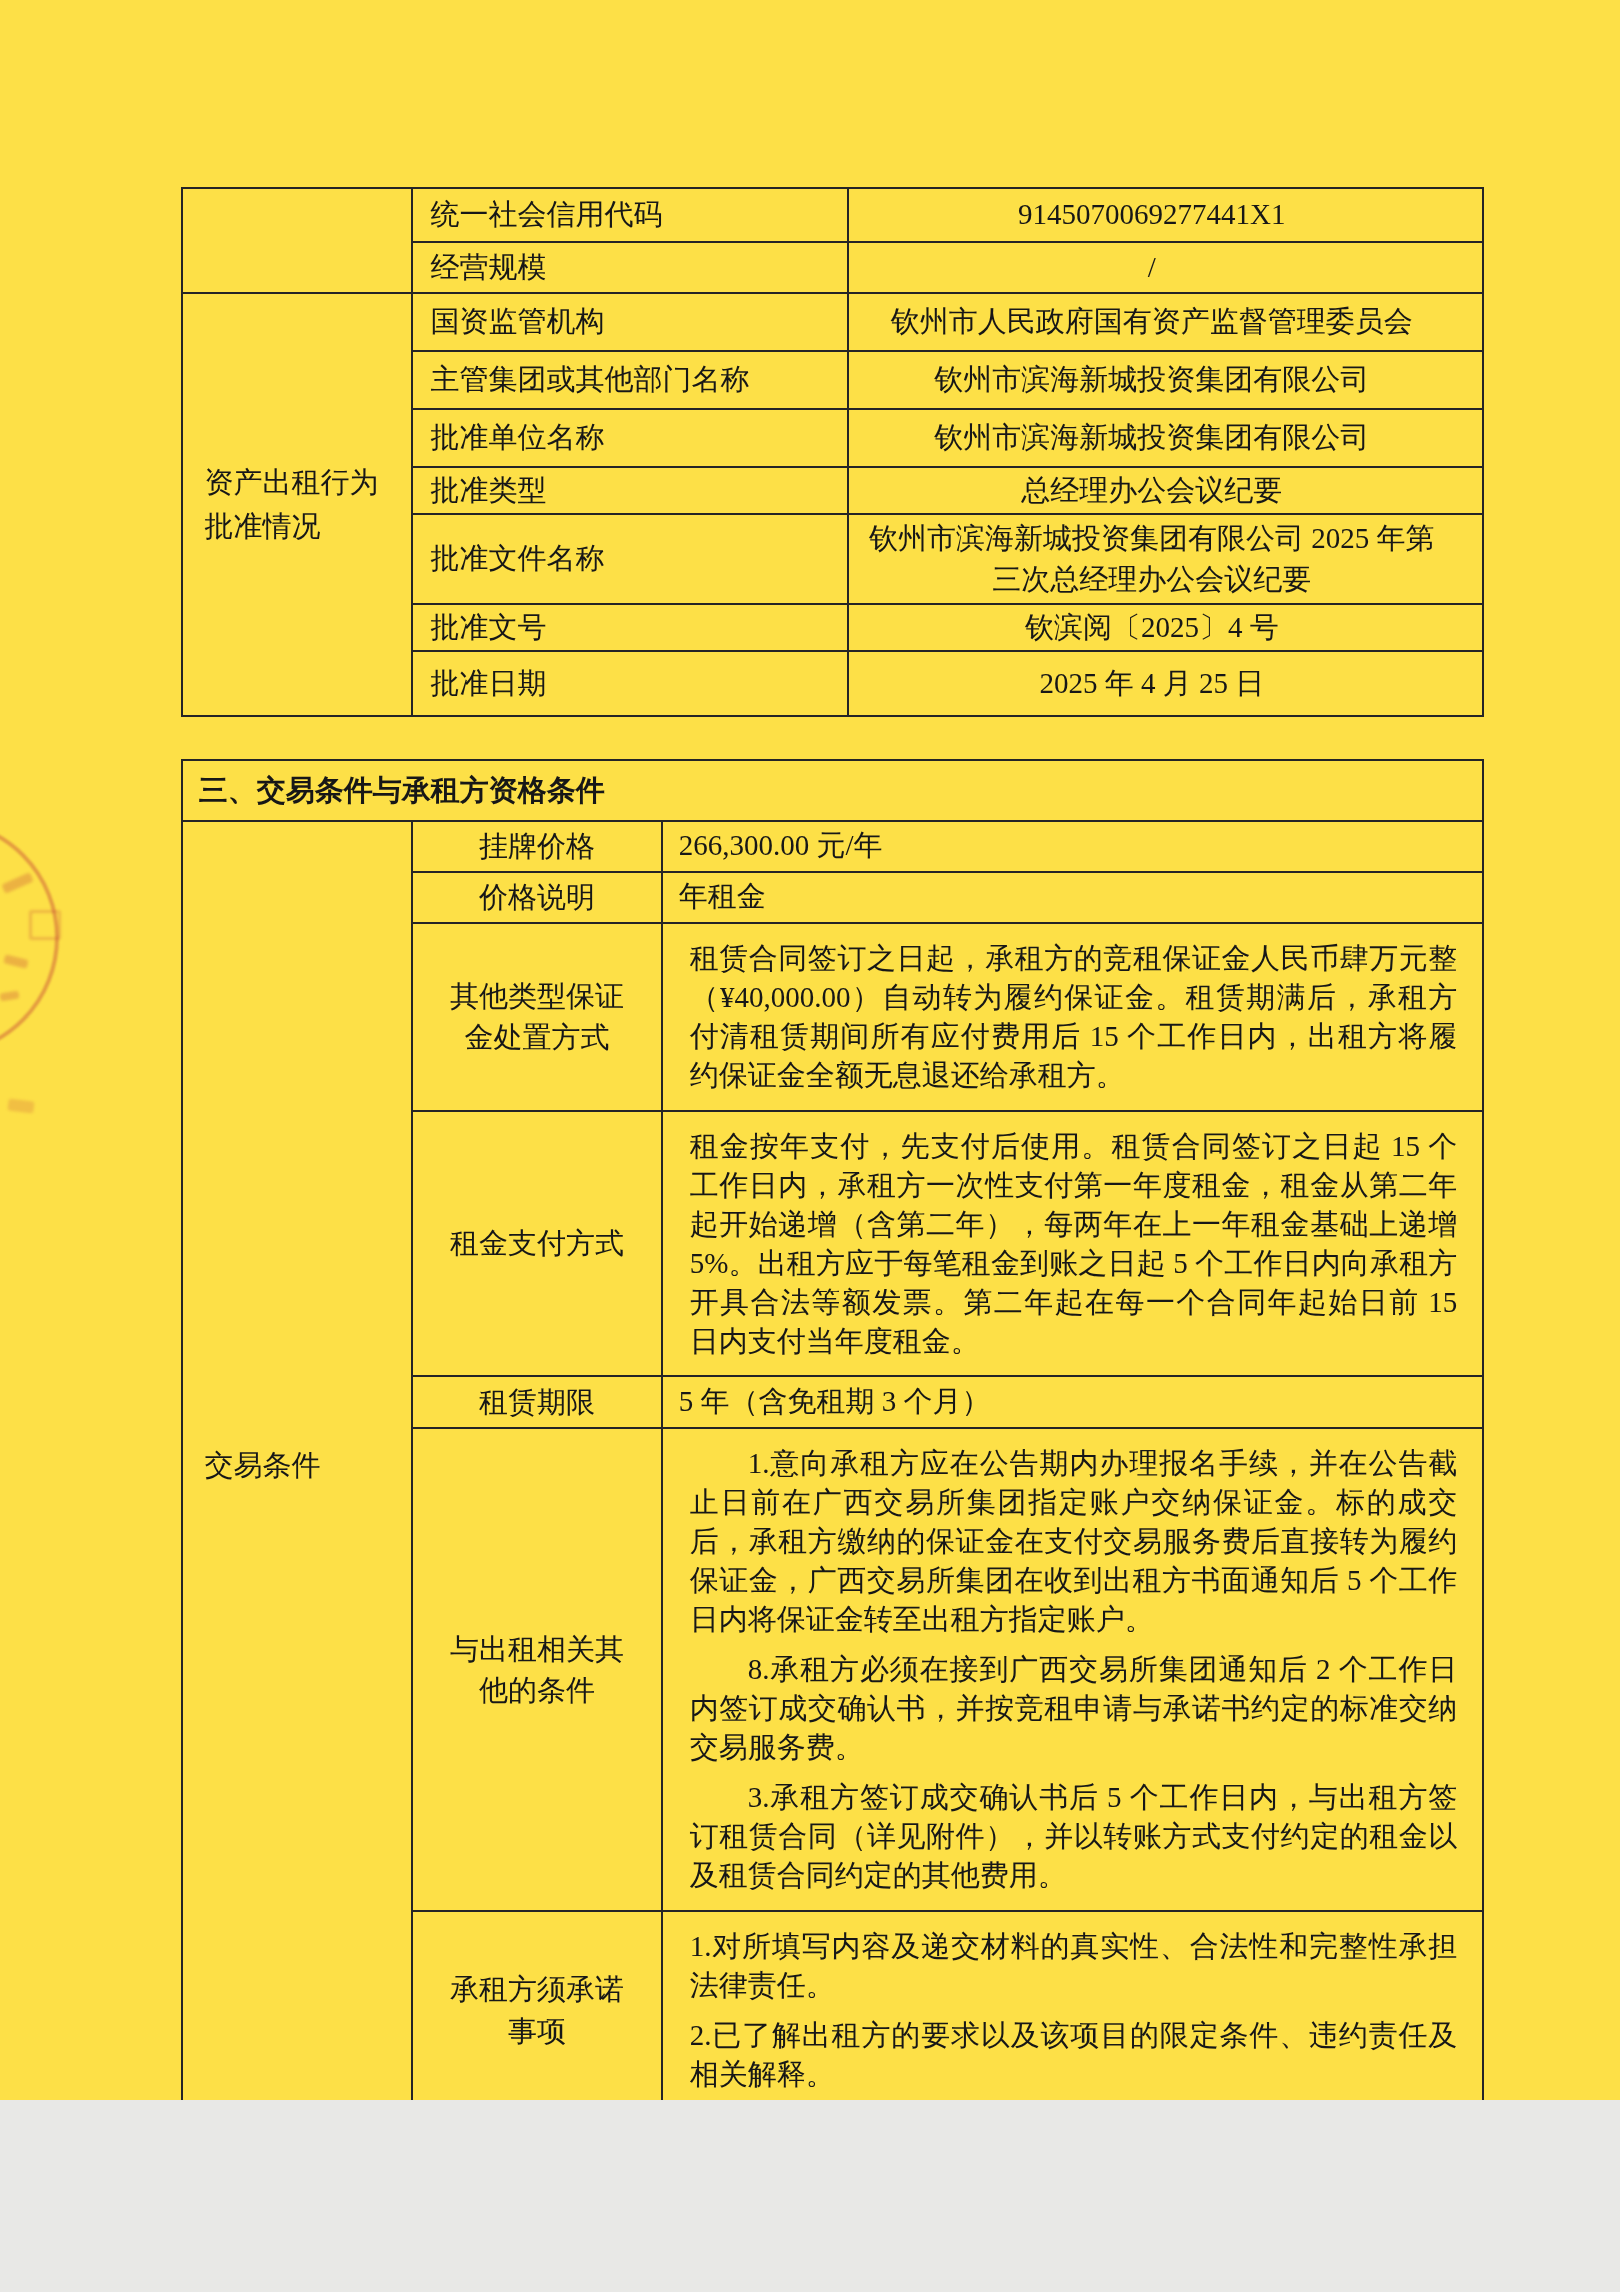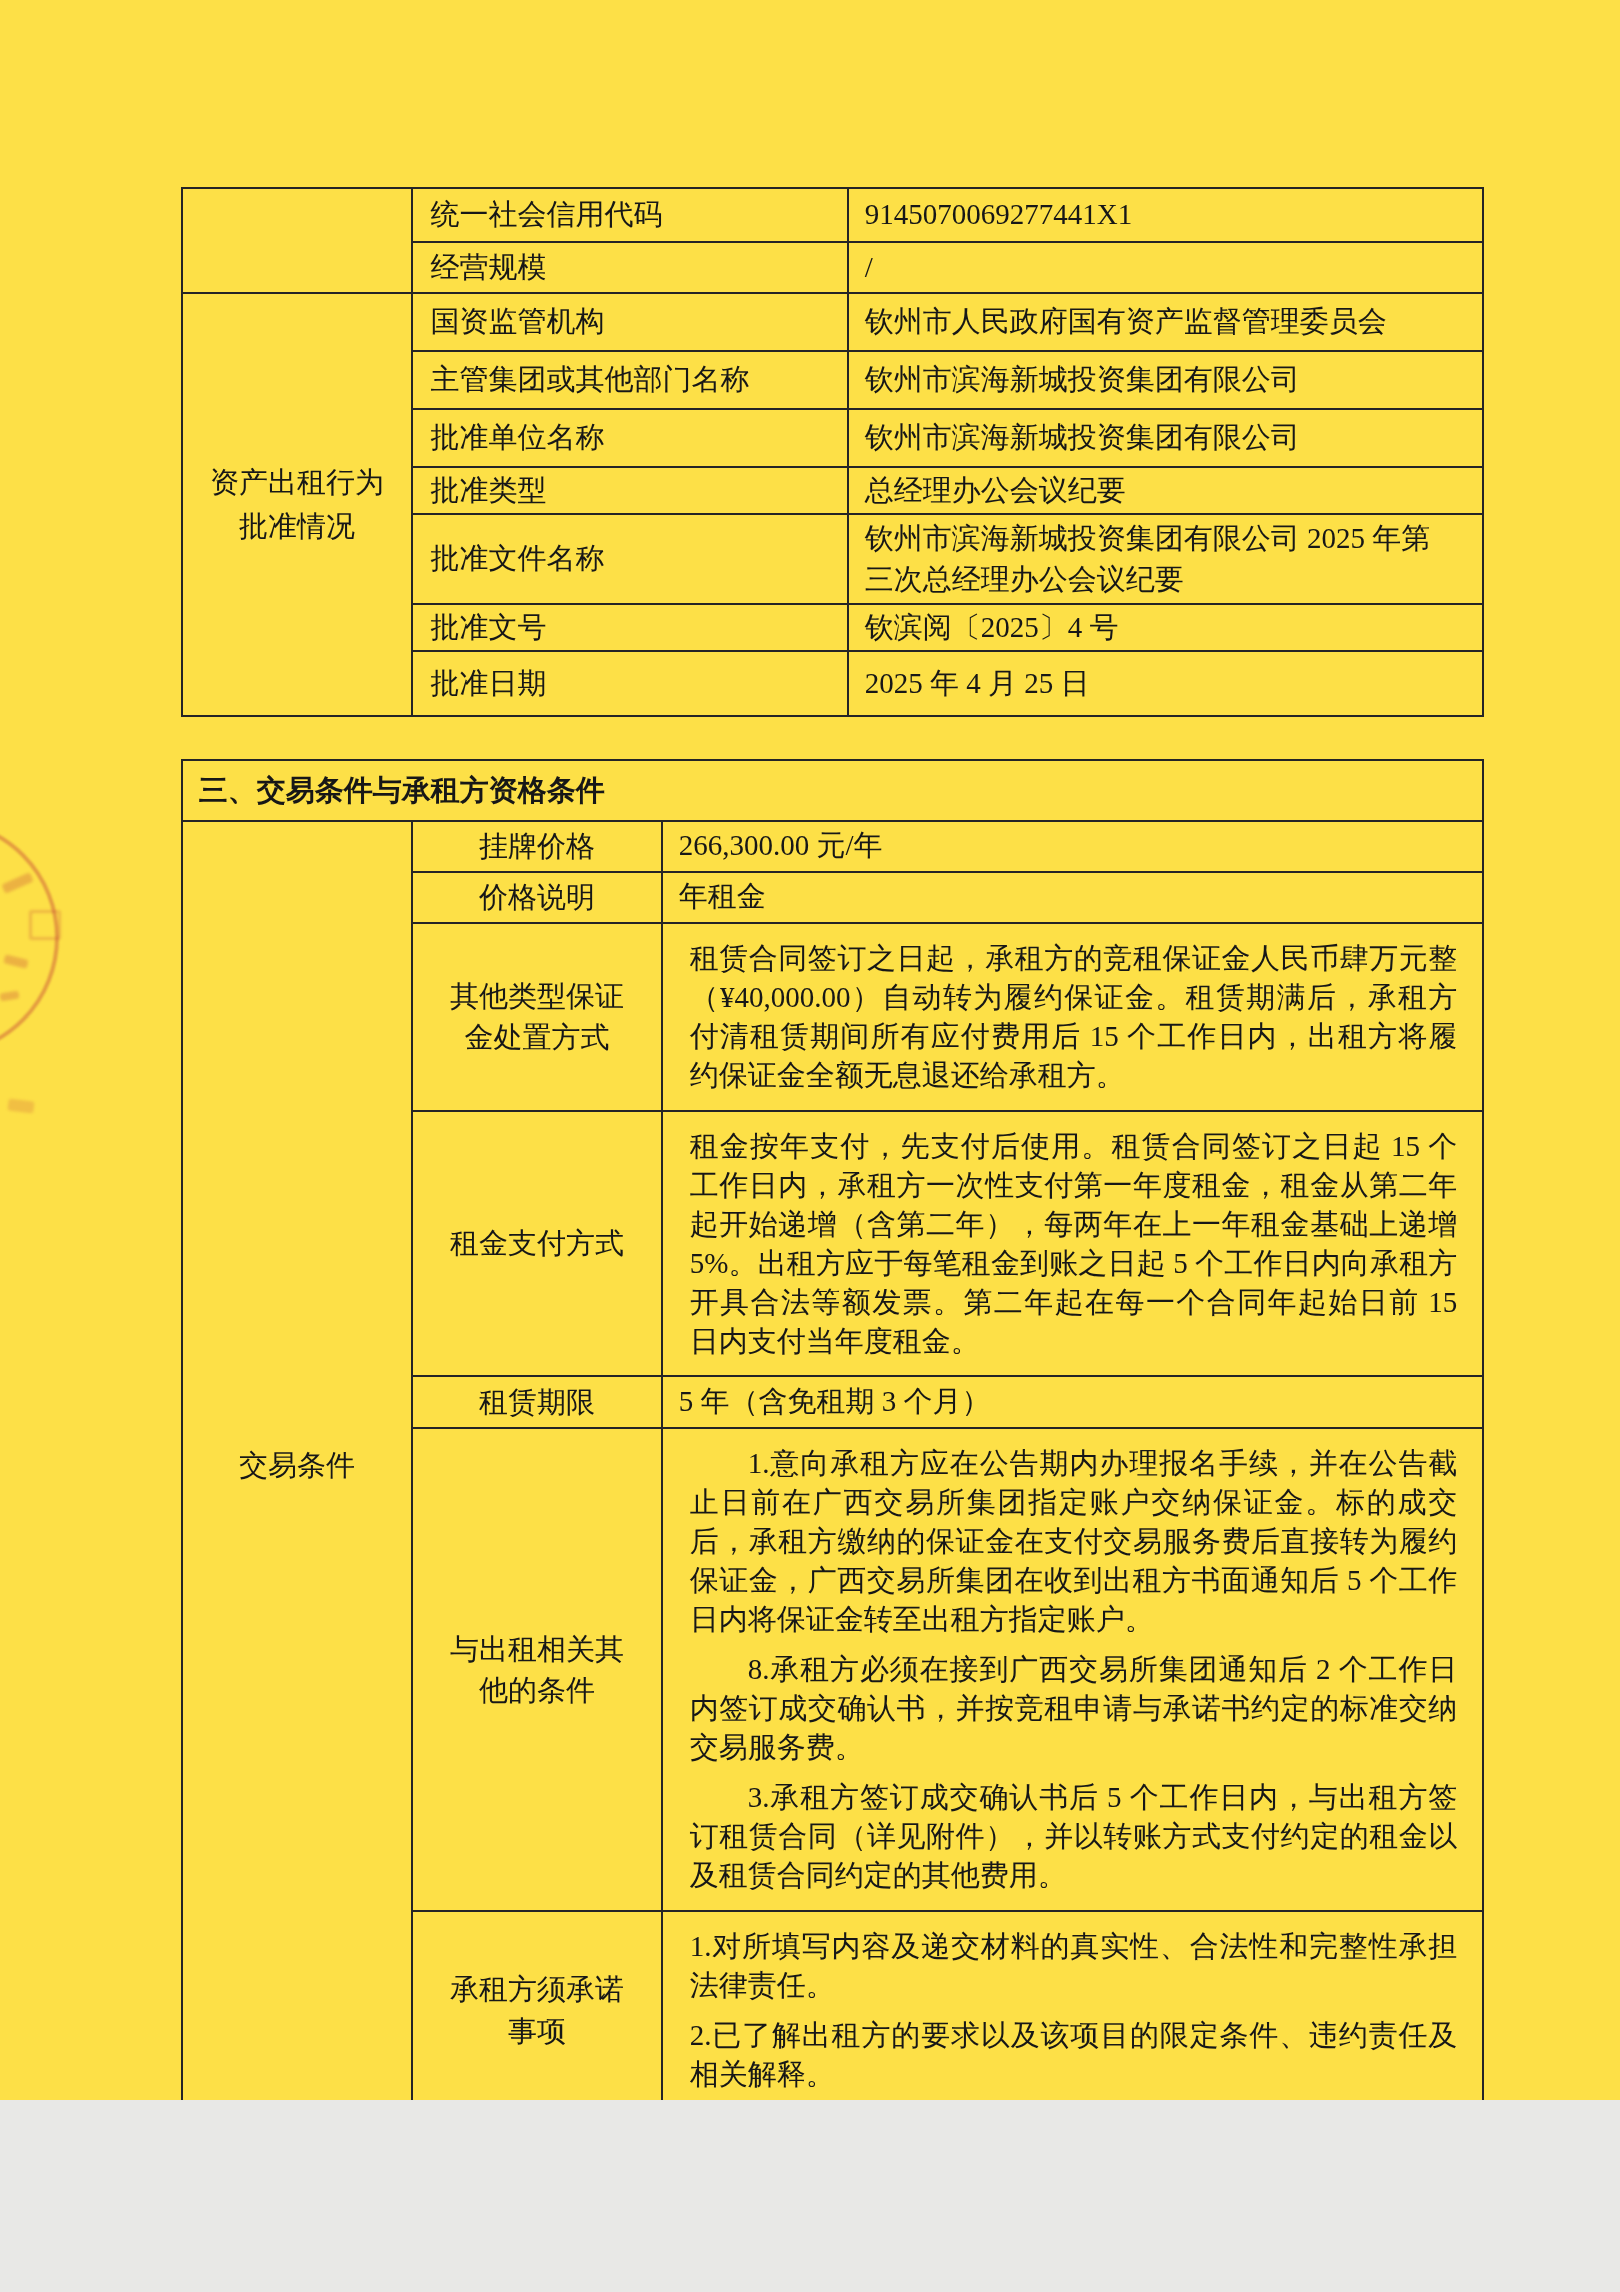--- a/index.html
+++ b/index.html
@@ -18,7 +18,7 @@
   
   .side{text-align:center;padding:0 21.6px;line-height:1.5;}
   .lblA{padding:2px 7.8px 2px 17.6px;}
-  .valA{padding:2px 43px 2px 15.7px;line-height:1.42;}
+  .valA{padding:2px 43px 2px 15.7px;line-height:1.42;text-align:center;}
   .lblB{text-align:center;padding:3.9px 25.5px;line-height:1.42;margin-top:44px;}
   .valB{padding:3.9px 13.7px 3.9px 15.7px;}
   .valB p{margin:11px;text-align:justify;line-height:39px;}

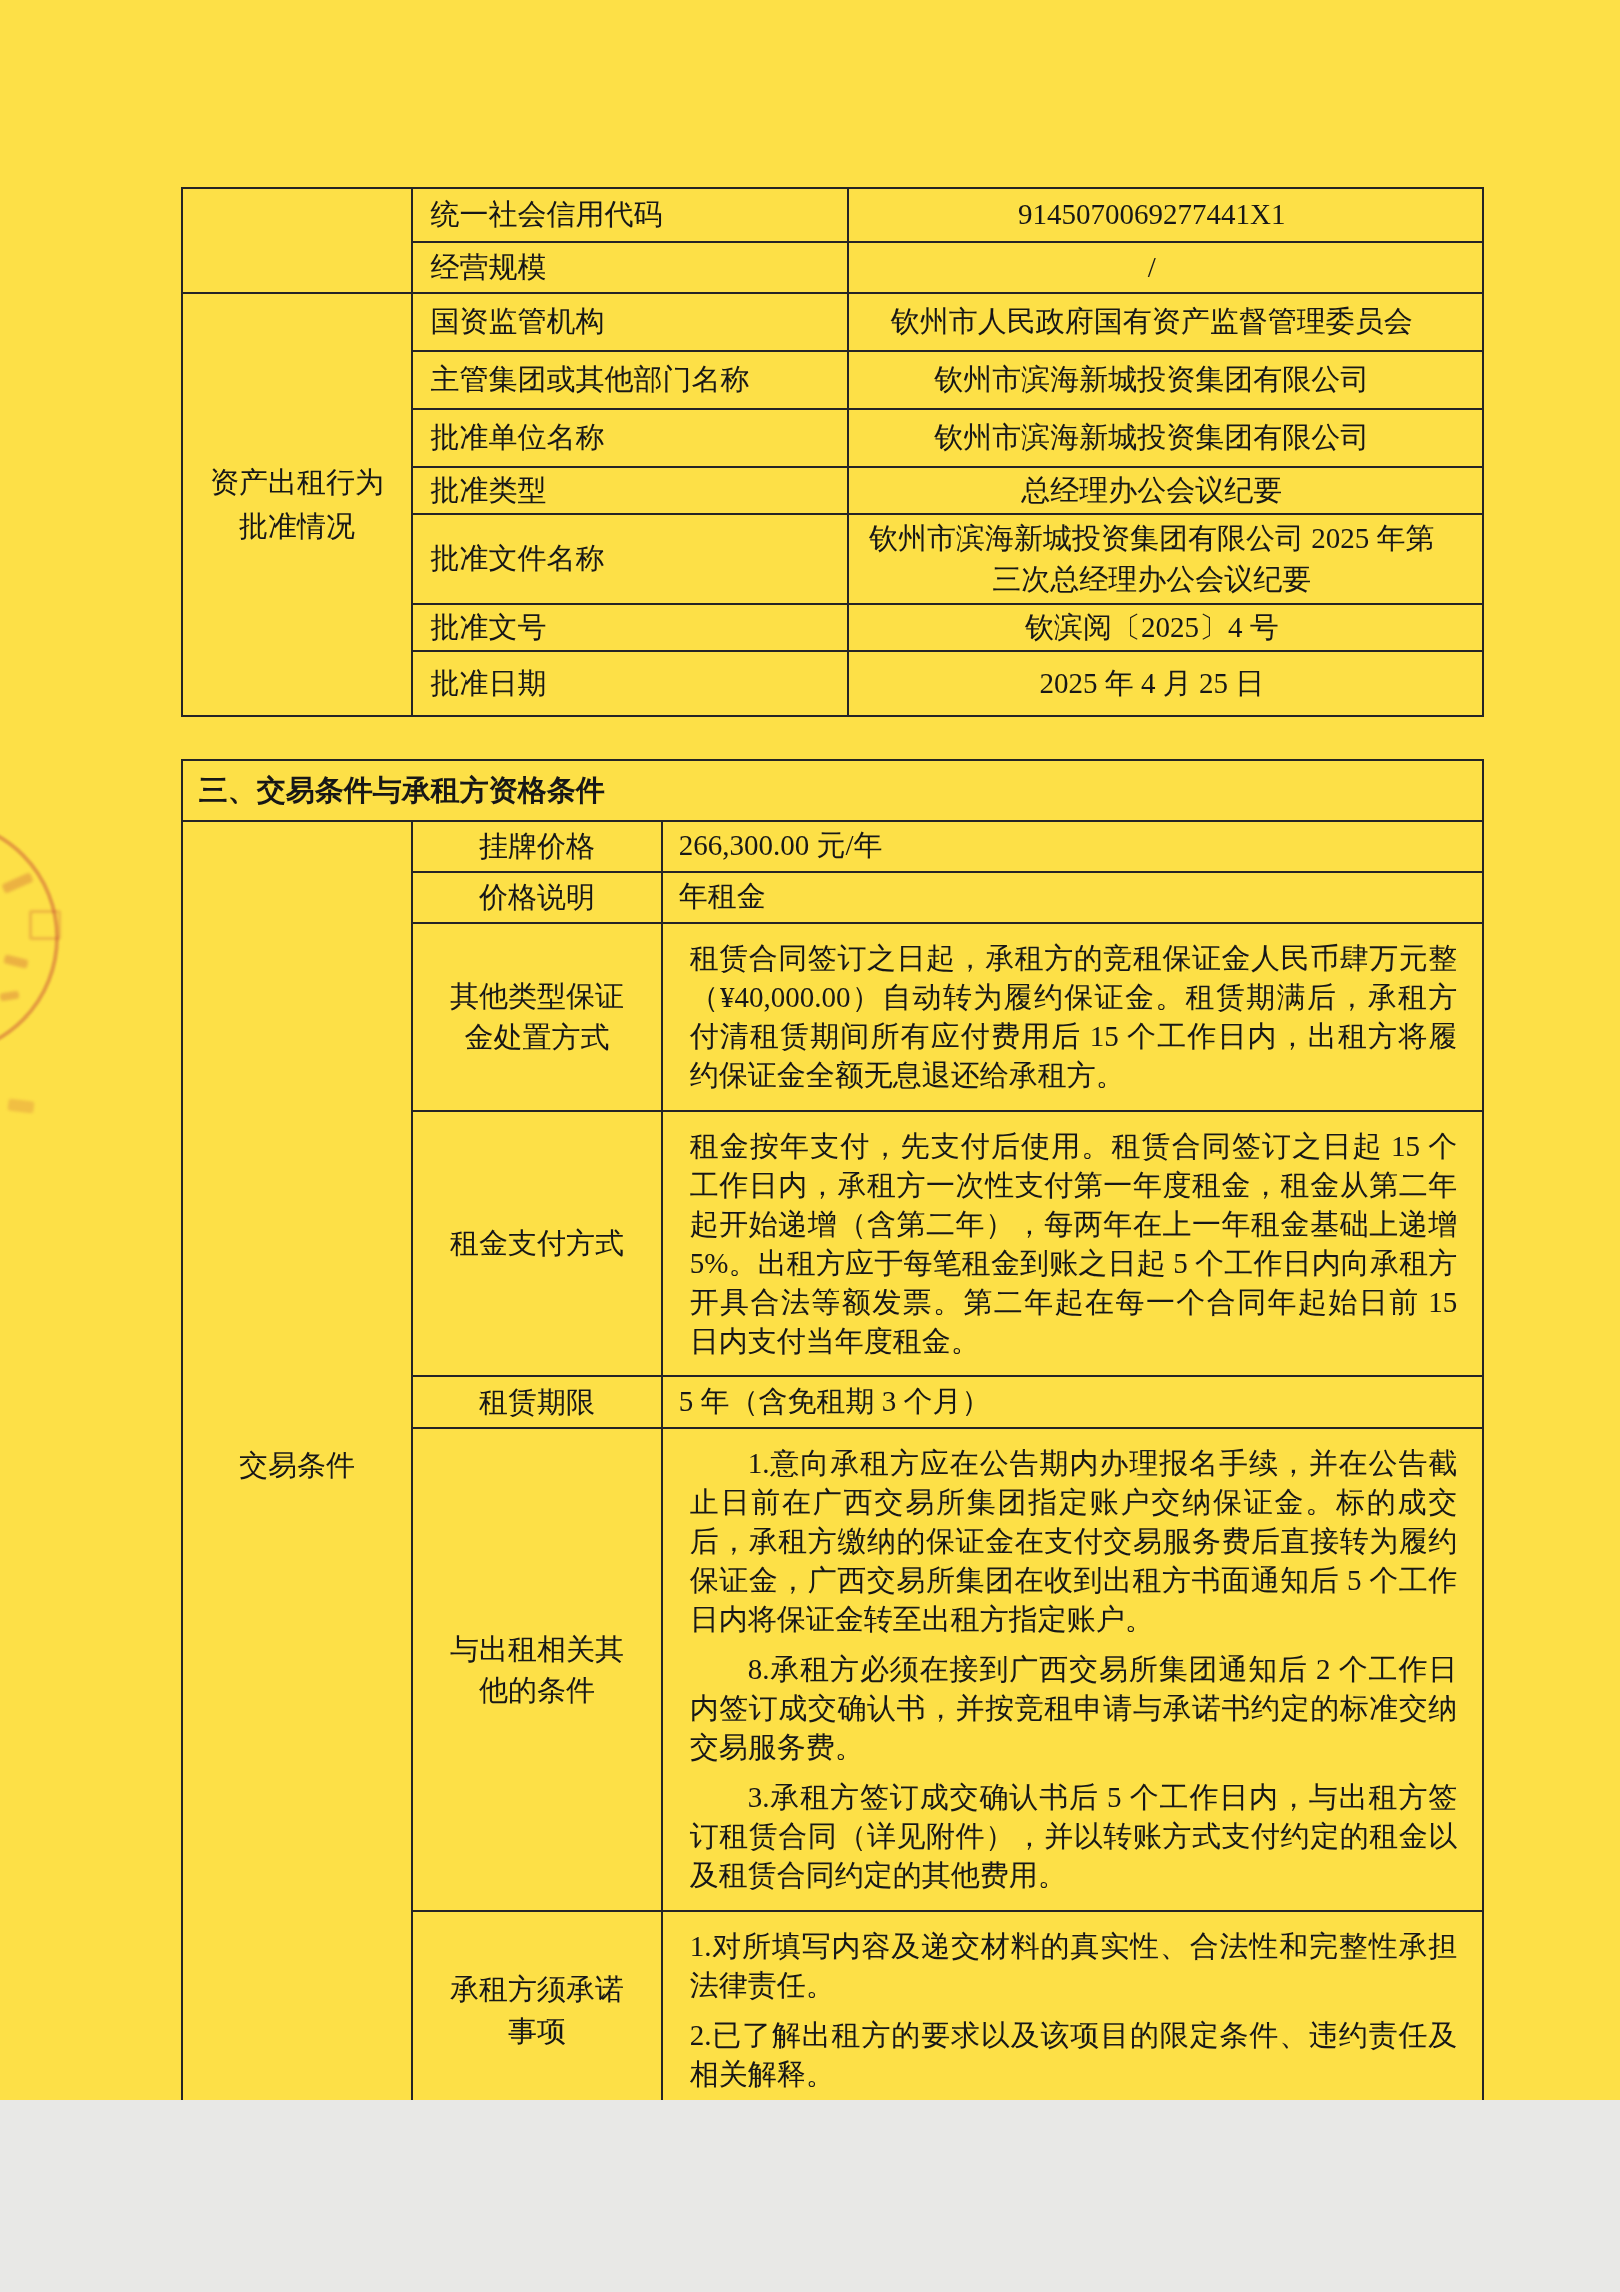--- a/index.html
+++ b/index.html
@@ -16,7 +16,7 @@
   .r62{height:61px}.r50{height:49px}.r48{height:47px}.r180{height:176px}
   .r266{height:261px}.r53{height:52px}.r478{height:469px}.r198{height:194px}
   
-  .side{text-align:center;padding:0 21.6px;line-height:1.5;}
+  .side{padding:0 21.6px;line-height:1.5;}
   .lblA{padding:2px 7.8px 2px 17.6px;}
   .valA{padding:2px 43px 2px 15.7px;line-height:1.42;text-align:center;}
   .lblB{text-align:center;padding:3.9px 25.5px;line-height:1.42;margin-top:44px;}

